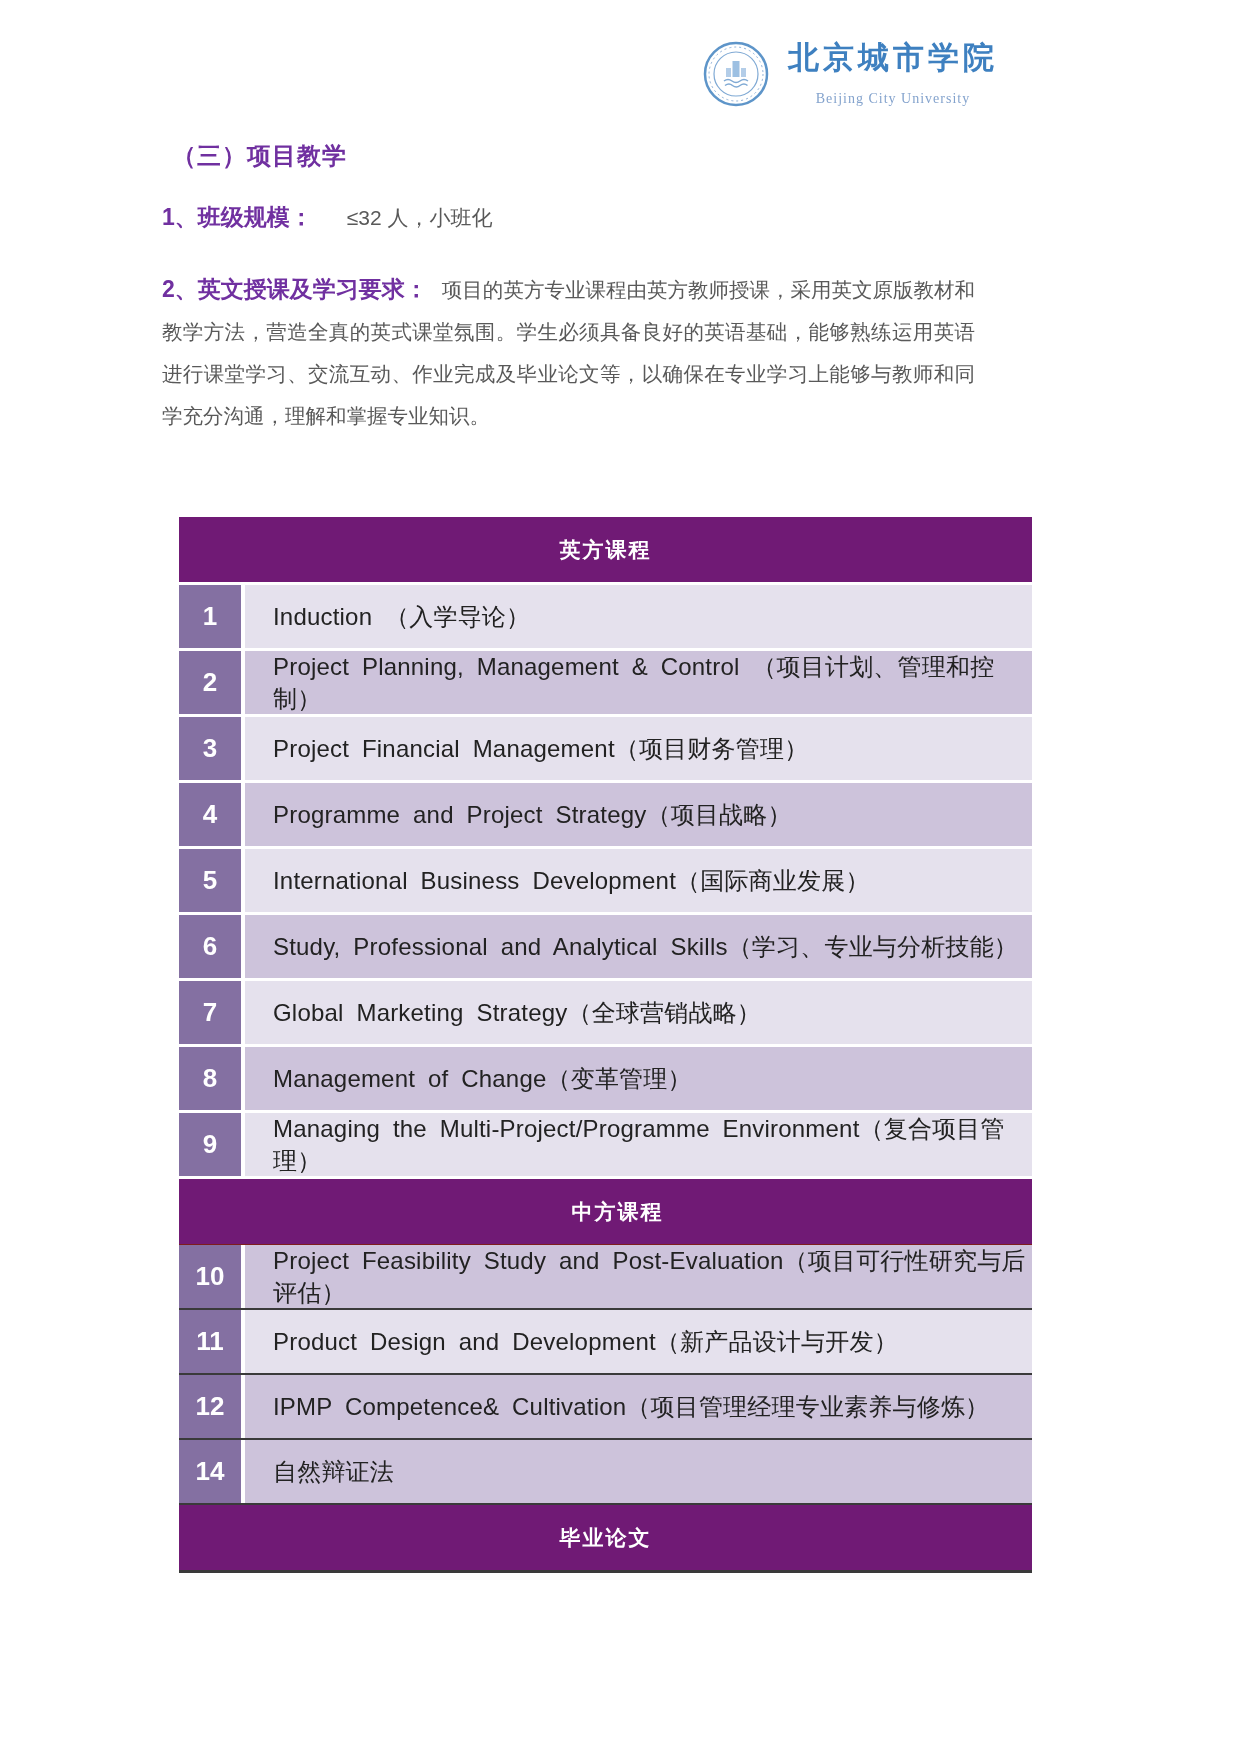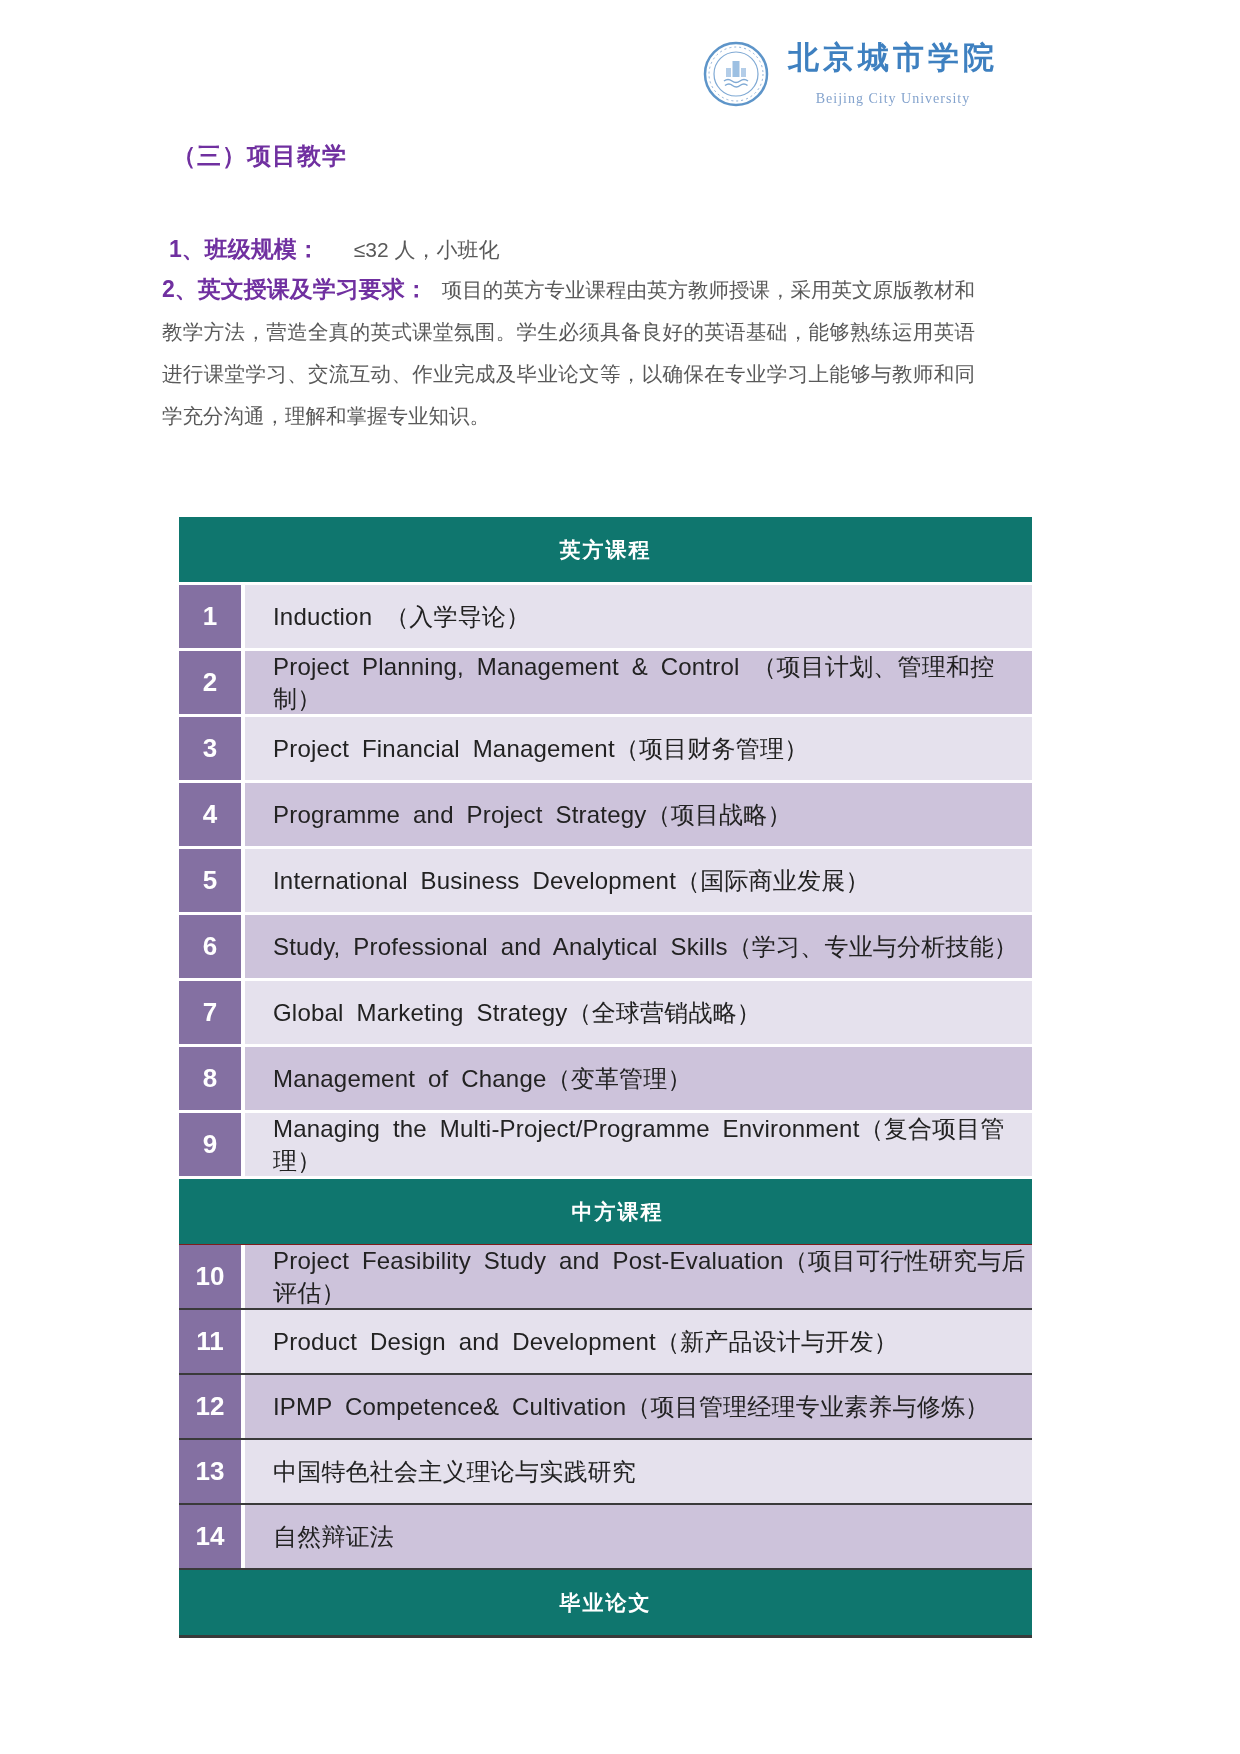--- a/index.html
+++ b/index.html
@@ -25,7 +25,7 @@
     position:absolute;top:140px;left:172px;margin:0;
     font-size:24px;font-weight:bold;color:#7030a0;letter-spacing:1px;
   }
-  .item1{position:absolute;top:202px;left:169px;margin-top:32px;}
+  .item1{position:absolute;top:202px;left:162px;}
   .item1 .lead{font-size:23px;font-weight:bold;color:#7030a0;}
   .item1 .val{font-size:21px;color:#595959;margin-left:34px;}
   .item2{

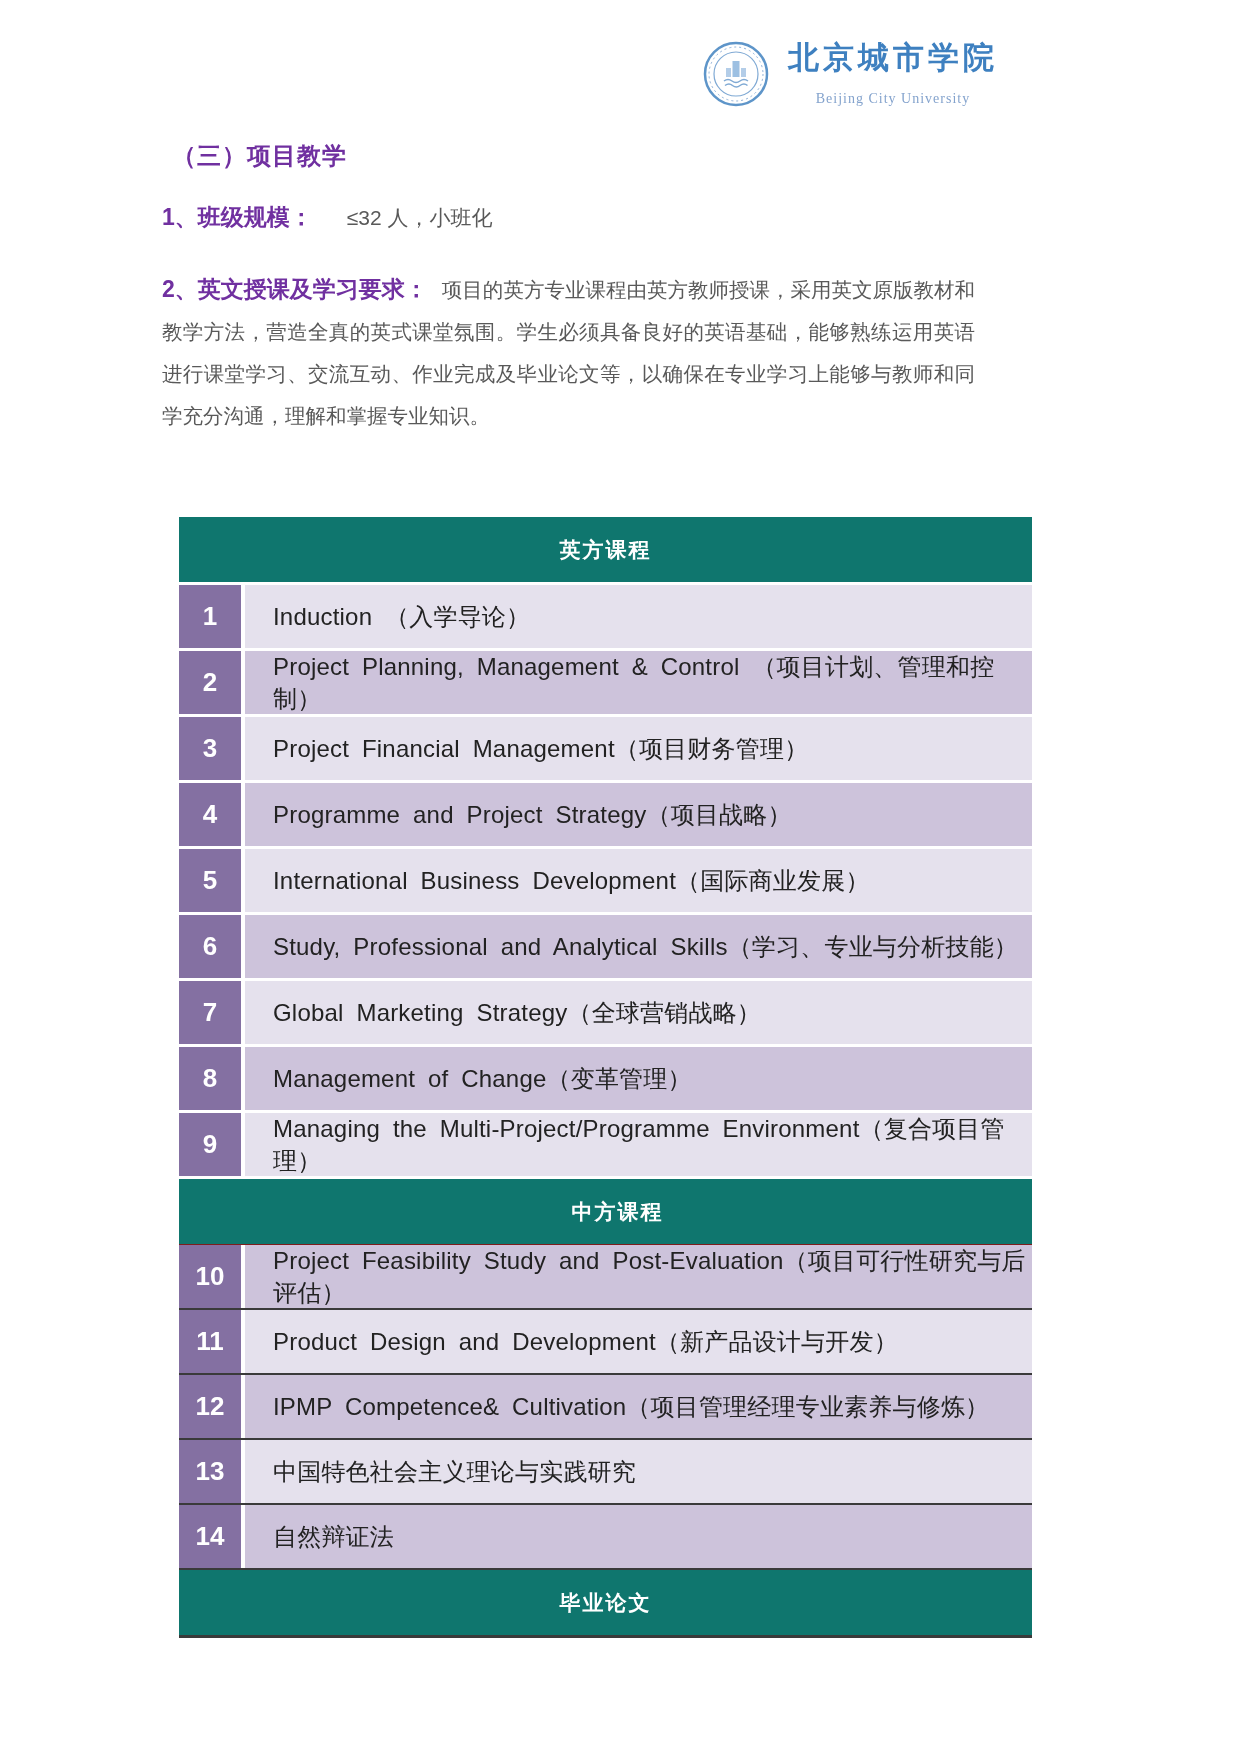--- a/index.html
+++ b/index.html
@@ -38,7 +38,7 @@
   
   .course-table{position:absolute;top:517px;left:179px;width:853px;}
   .section-header{
-    height:65px;background:#0f766e;color:#ffffff;font-weight:bold;
+    height:65px;background:#701a75;color:#ffffff;font-weight:bold;
     font-size:21px;display:flex;align-items:center;justify-content:center;
     letter-spacing:2px;
   }

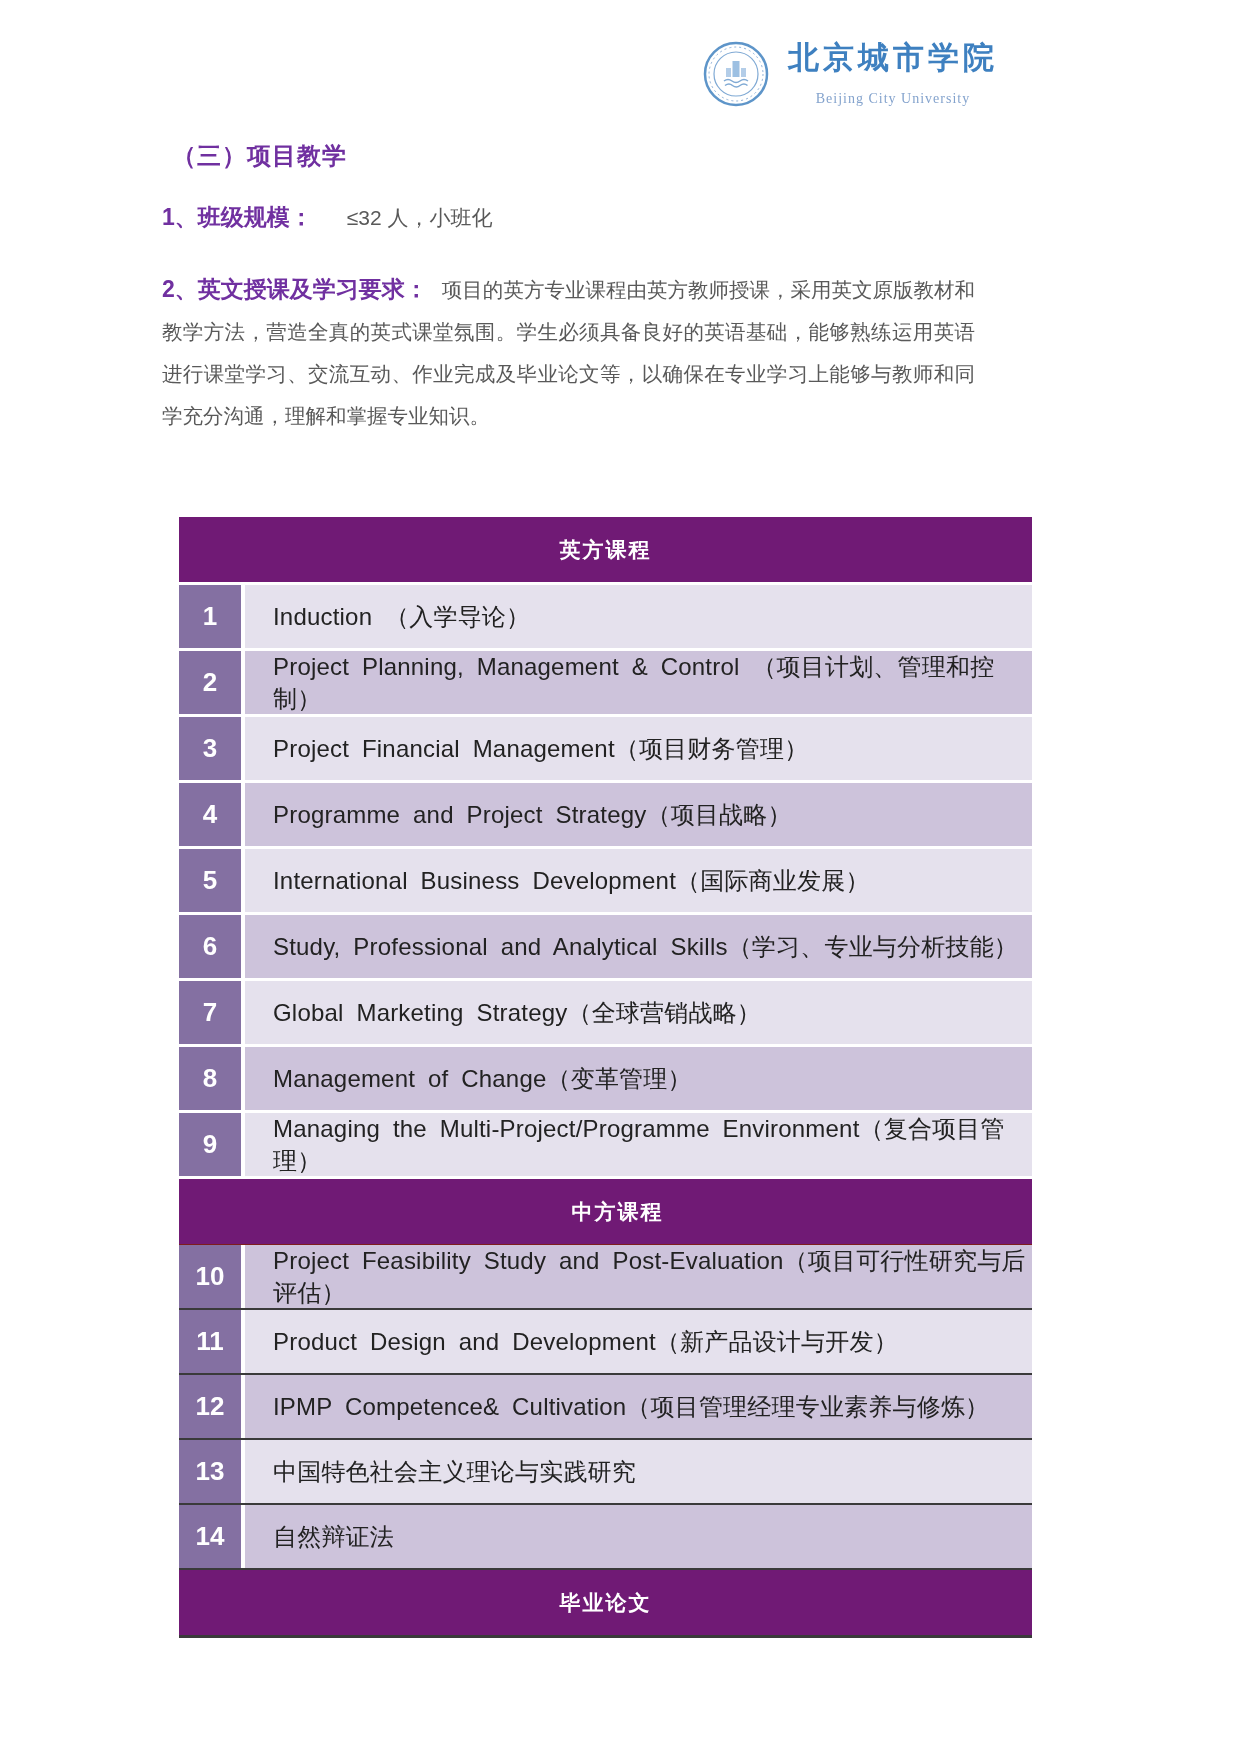--- a/index.html
+++ b/index.html
@@ -143,10 +143,6 @@
         <div class="num">12</div>
         <div class="cell">IPMP Competence&amp; Cultivation（项目管理经理专业素养与修炼）</div>
       </div>
-      <div class="trow sec-1 light">
-        <div class="num">13</div>
-        <div class="cell">中国特色社会主义理论与实践研究</div>
-      </div>
       <div class="trow sec-1 dark">
         <div class="num">14</div>
         <div class="cell">自然辩证法</div>

